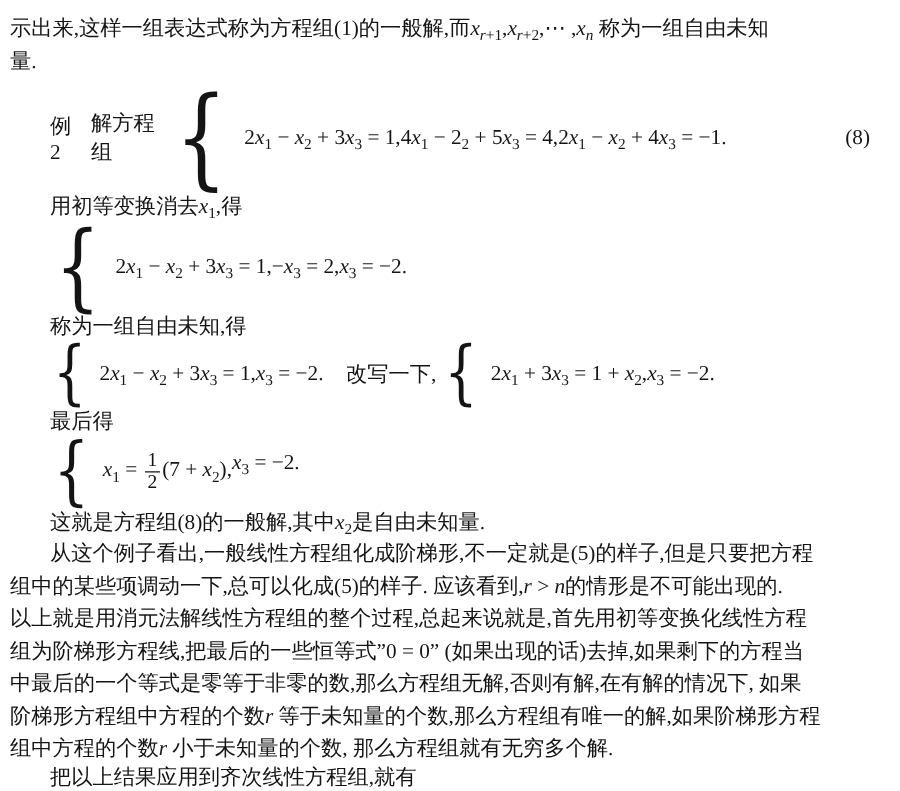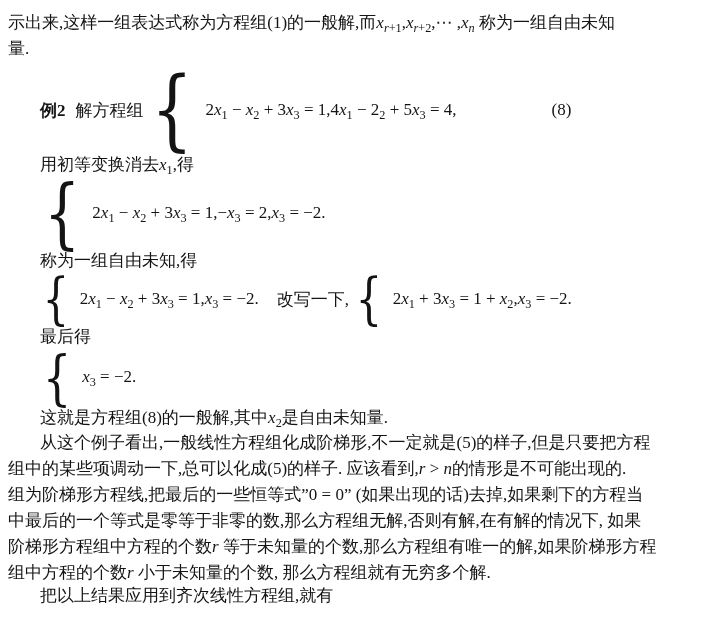--- a/index.html
+++ b/index.html
@@ -39,7 +39,7 @@
     display:flex; align-items:center;
     margin-left:32px; margin-top:4px;
   }
-  .ex-label { font-weight:bold; font-size:17px; margin-right:10px; }
+  .ex-label { font-weight:normal; font-size:17px; margin-right:10px; }
   .ex-lead { font-size:17px; }
   .brace {
     font-family:"DejaVu Serif",serif;

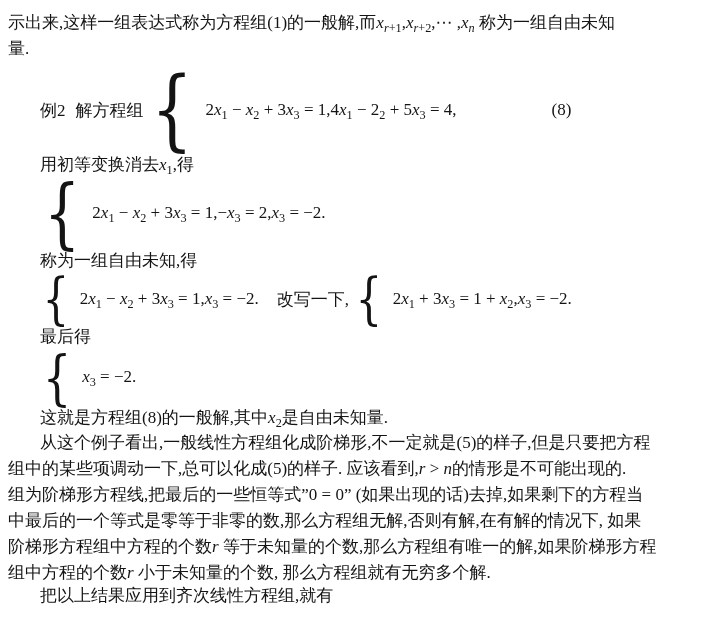--- a/index.html
+++ b/index.html
@@ -85,6 +85,7 @@
     <div class="eqs">
       <div class="line"><span class="math">2<i>x</i><sub>1</sub> − <i>x</i><sub>2</sub> + 3<i>x</i><sub>3</sub> = 1,</span></div>
       <div class="line"><span class="math">4<i>x</i><sub>1</sub> − 2<sub>2</sub> + 5<i>x</i><sub>3</sub> = 4,</span></div>
+      <div class="line"><span class="math">2<i>x</i><sub>1</sub> − <i>x</i><sub>2</sub> + 4<i>x</i><sub>3</sub> = −1.</span></div>
     </div>
     <span class="eq-tag">(8)</span>
   </div>

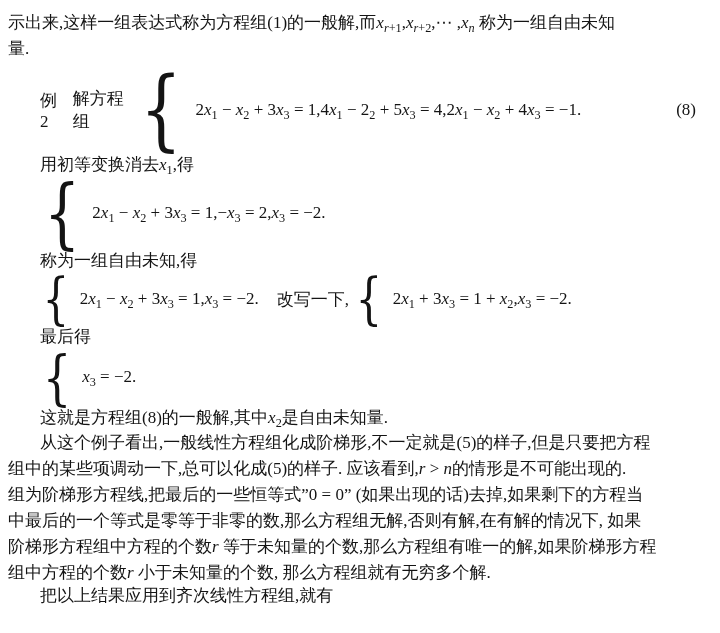--- a/index.html
+++ b/index.html
@@ -126,6 +126,7 @@
   <div class="system system-final">
     <span class="brace brace-2f">{</span>
     <div class="eqs">
+      <div class="line"><span class="math"><i>x</i><sub>1</sub> = <span class="frac"><span class="num">1</span><span class="den">2</span></span>(7 + <i>x</i><sub>2</sub>),</span></div>
       <div class="line"><span class="math"><i>x</i><sub>3</sub> = −2.</span></div>
     </div>
   </div>

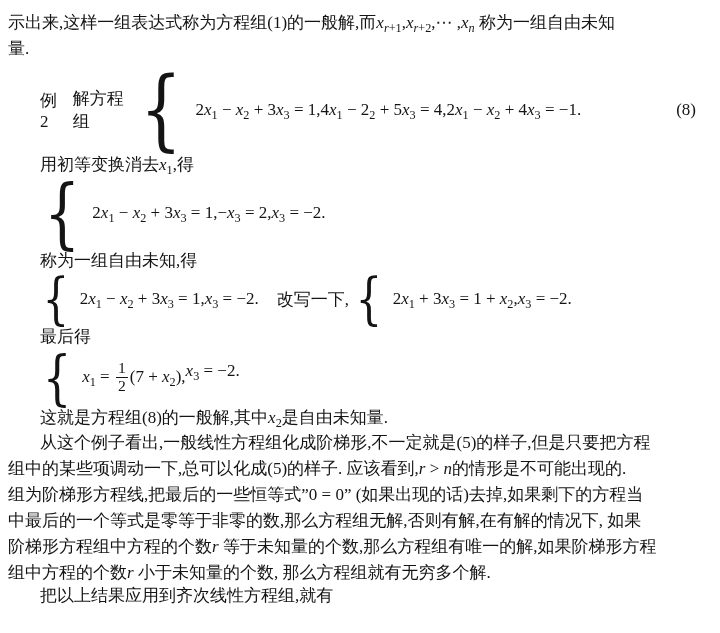--- a/index.html
+++ b/index.html
@@ -136,6 +136,7 @@
   <div class="para">
     <div class="line indent">从这个例子看出,一般线性方程组化成阶梯形,不一定就是(5)的样子,但是只要把方程</div>
     <div class="line">组中的某些项调动一下,总可以化成(5)的样子. 应该看到,<span class="math"><i>r</i> &gt; <i>n</i></span>的情形是不可能出现的.</div>
+    <div class="line">以上就是用消元法解线性方程组的整个过程,总起来说就是,首先用初等变换化线性方程</div>
     <div class="line">组为阶梯形方程线,把最后的一些恒等式”0 = 0” (如果出现的话)去掉,如果剩下的方程当</div>
     <div class="line">中最后的一个等式是零等于非零的数,那么方程组无解,否则有解,在有解的情况下, 如果</div>
     <div class="line">阶梯形方程组中方程的个数<span class="math"><i>r</i></span> 等于未知量的个数,那么方程组有唯一的解,如果阶梯形方程</div>

